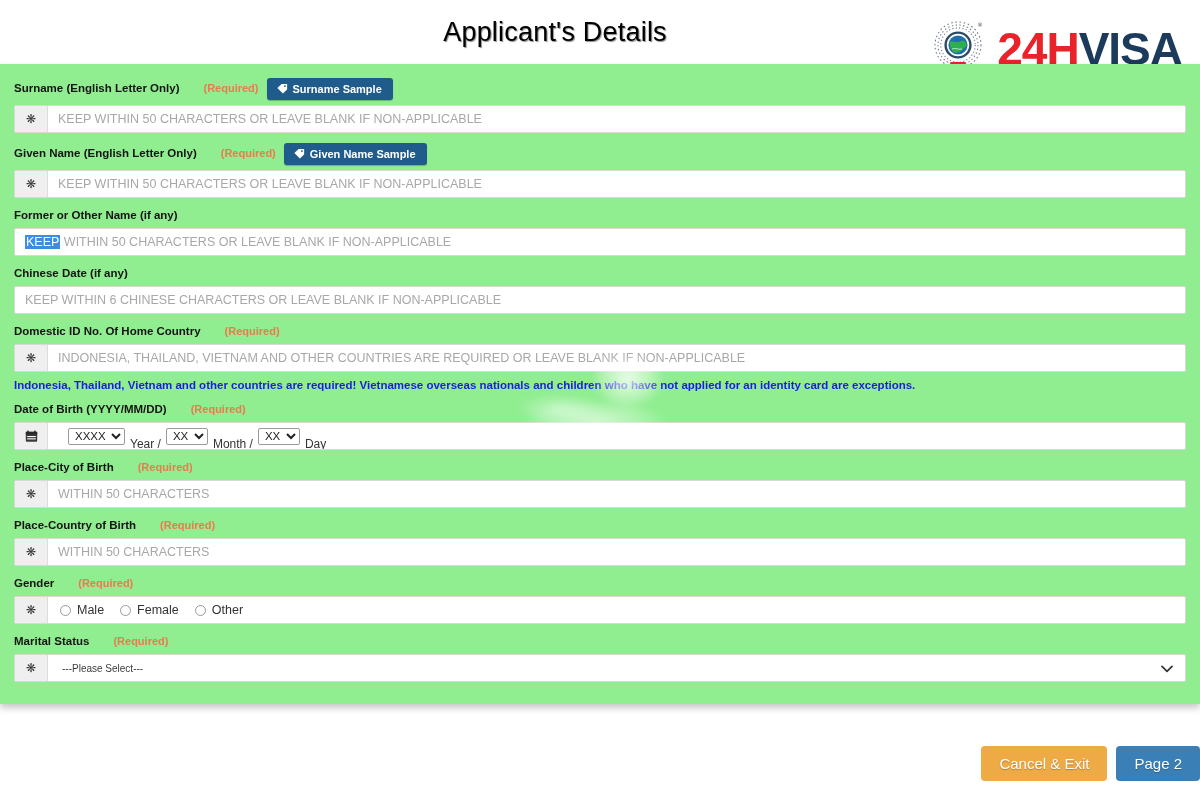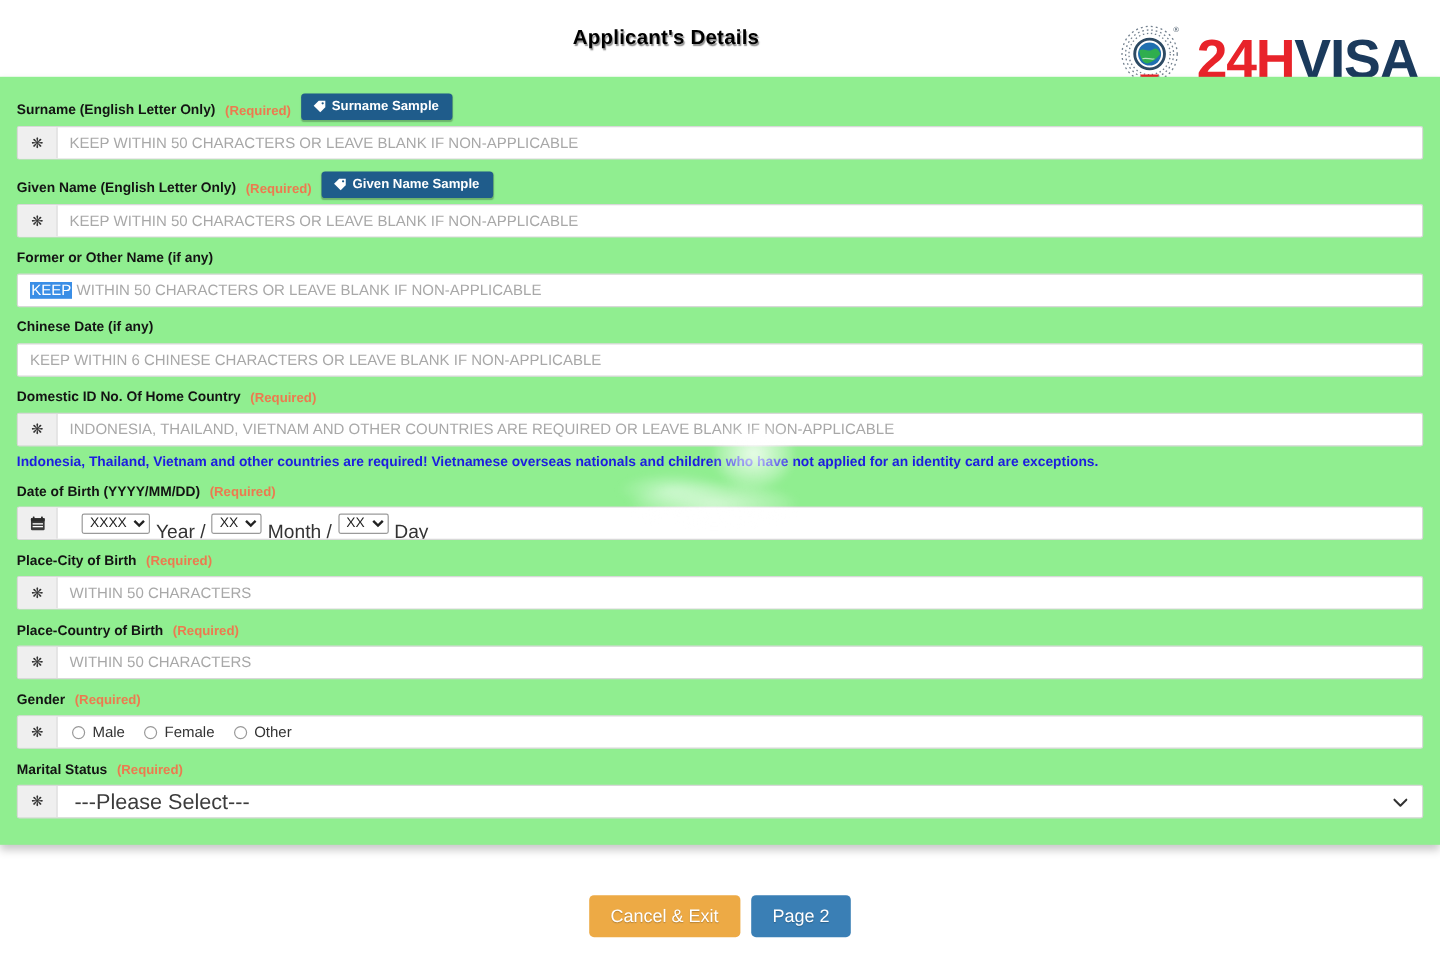--- a/index.html
+++ b/index.html
@@ -26,8 +26,8 @@
     justify-content: center;
   }
   .page-title {
-    font-size: 17px;
-    font-weight: bold;
+    font-size: 27px;
+    font-weight: normal;
     color: #000000;
     letter-spacing: 0.2px;
     text-shadow: 1px 1px 1px rgba(0,0,0,0.45);

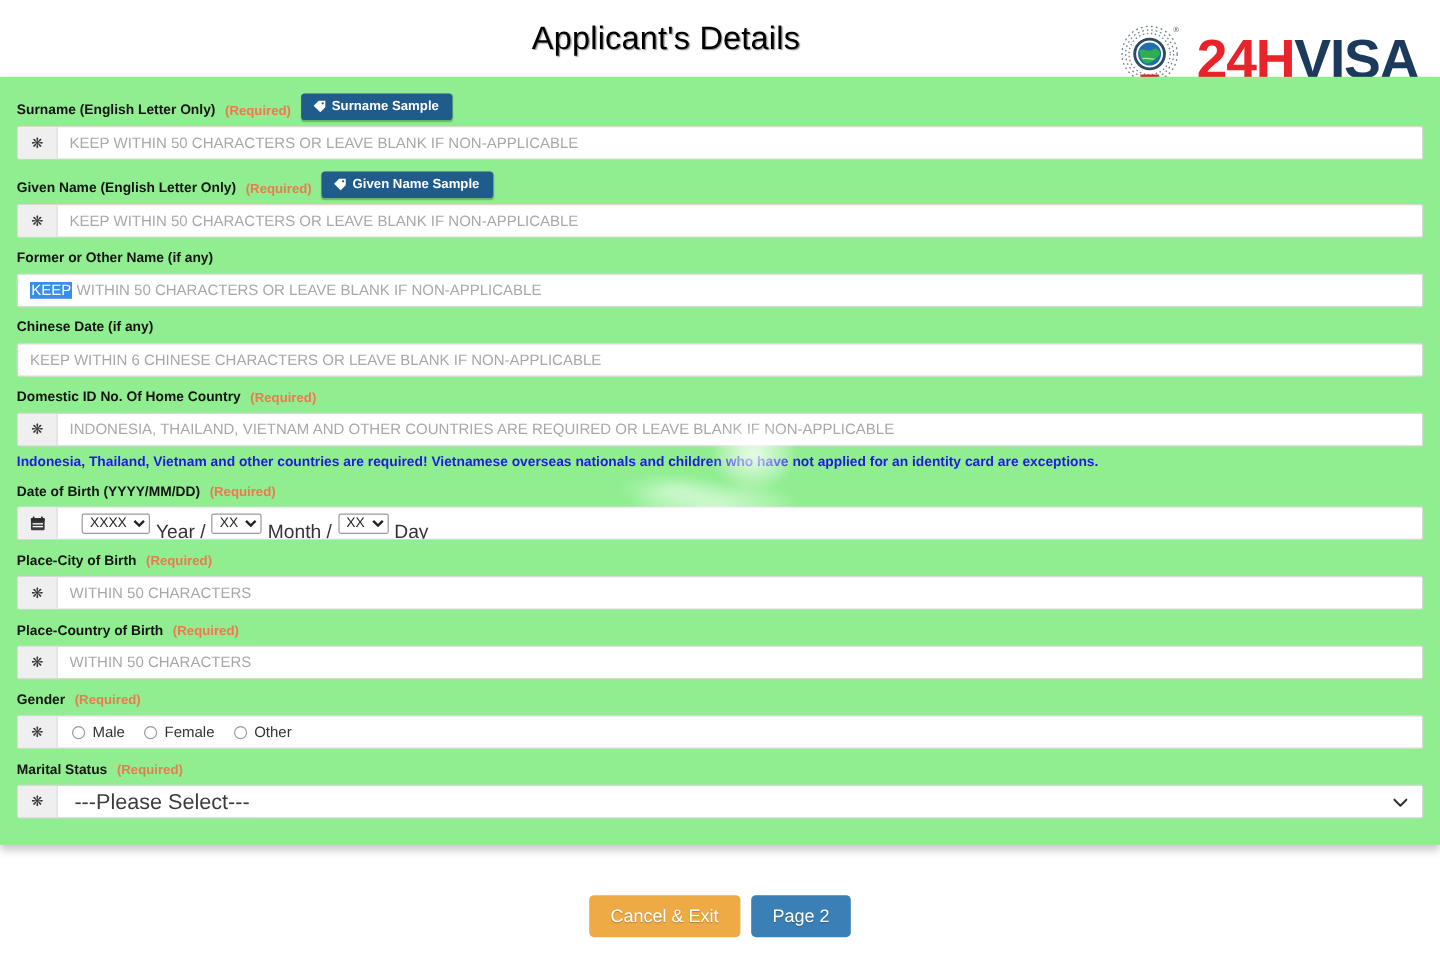--- a/index.html
+++ b/index.html
@@ -76,7 +76,7 @@
     font-weight: bold;
     color: #131313;
     display: flex;
-    align-items: flex-end;
+    align-items: center;
     gap: 8px;
     margin-bottom: 5px;
     line-height: 1.2;

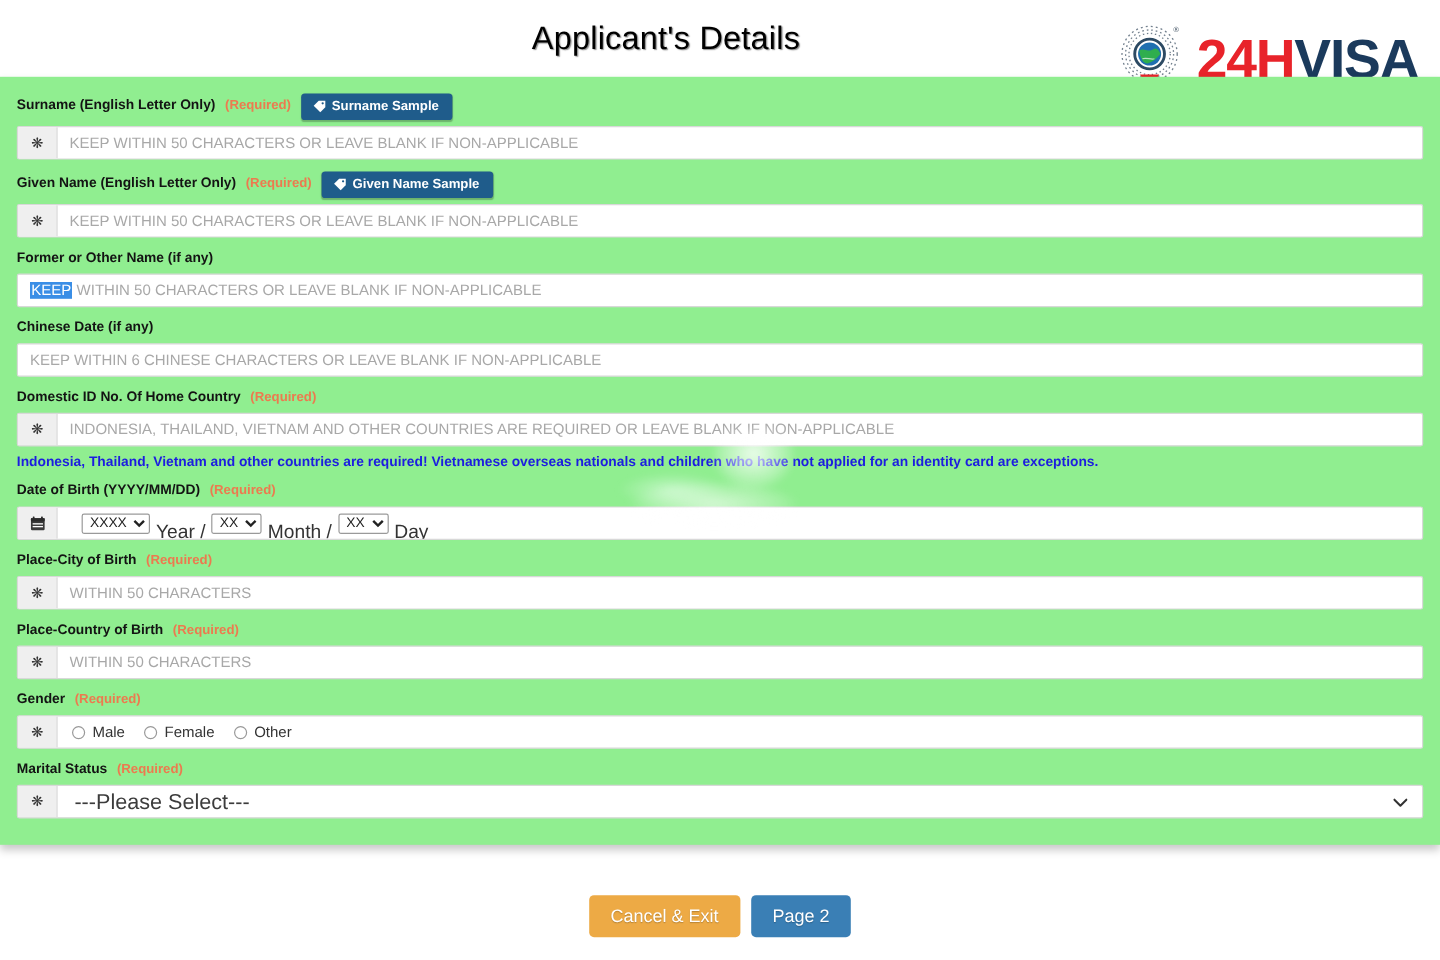--- a/index.html
+++ b/index.html
@@ -86,6 +86,7 @@
     color: #ec7a4f;
     font-weight: bold;
     font-size: 11px;
+    margin-left: 16px;
   }
   .sample-btn {
     display: inline-flex;

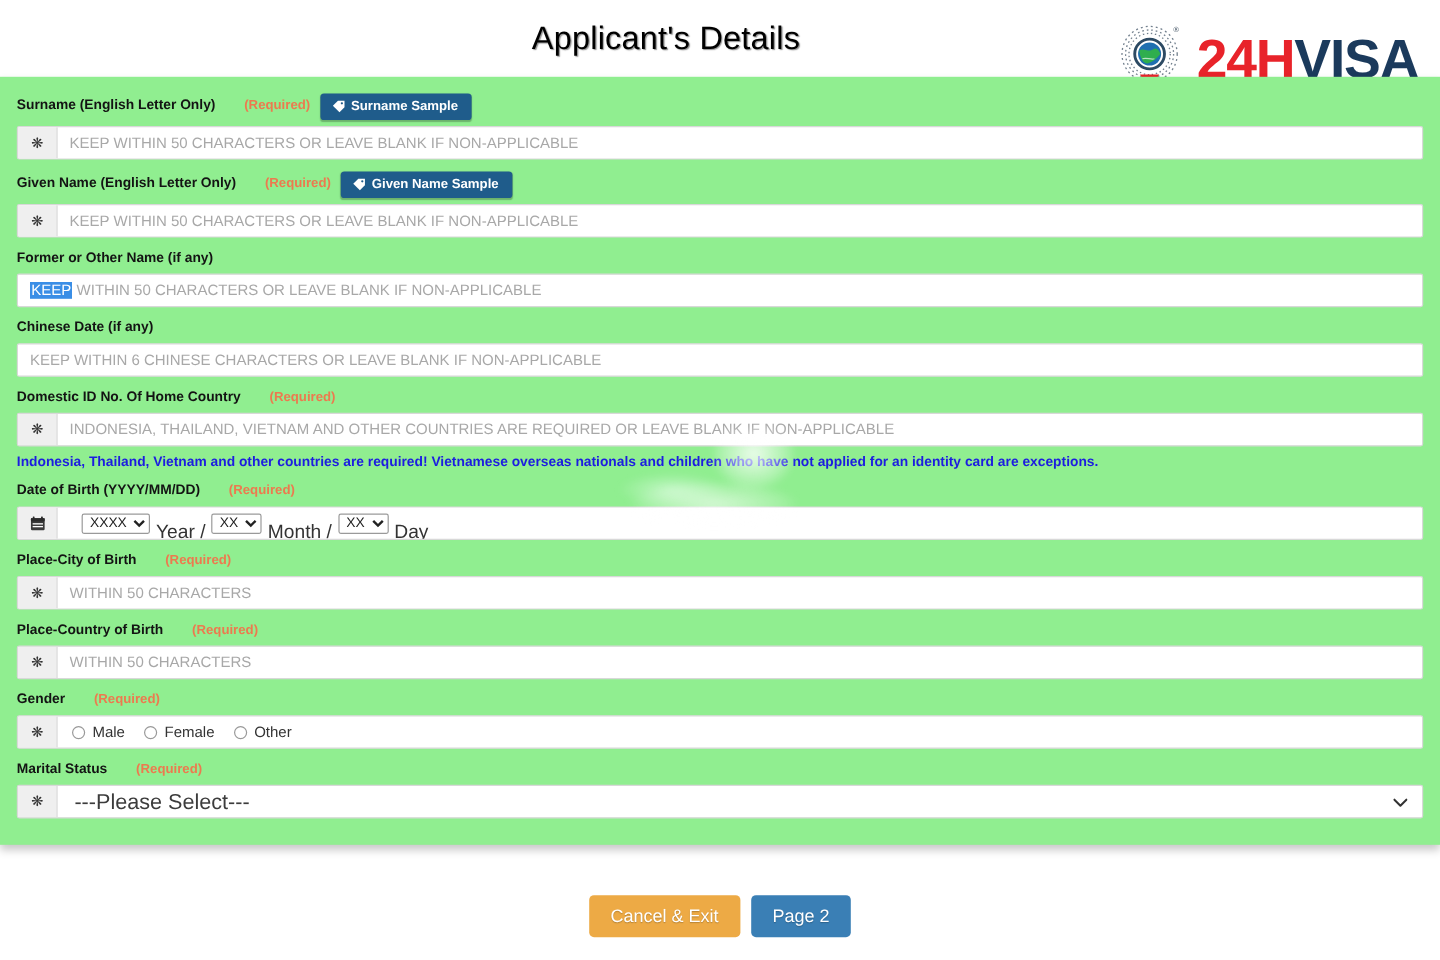--- a/index.html
+++ b/index.html
@@ -182,7 +182,7 @@
     height: 17px;
     line-height: 15px;
   }
-  .slash { color: #333333; font-size: 16px; margin-top: 16px; }
+  .slash { color: #333333; font-size: 12px; margin-top: 16px; }
 
   
   .radio-inner {

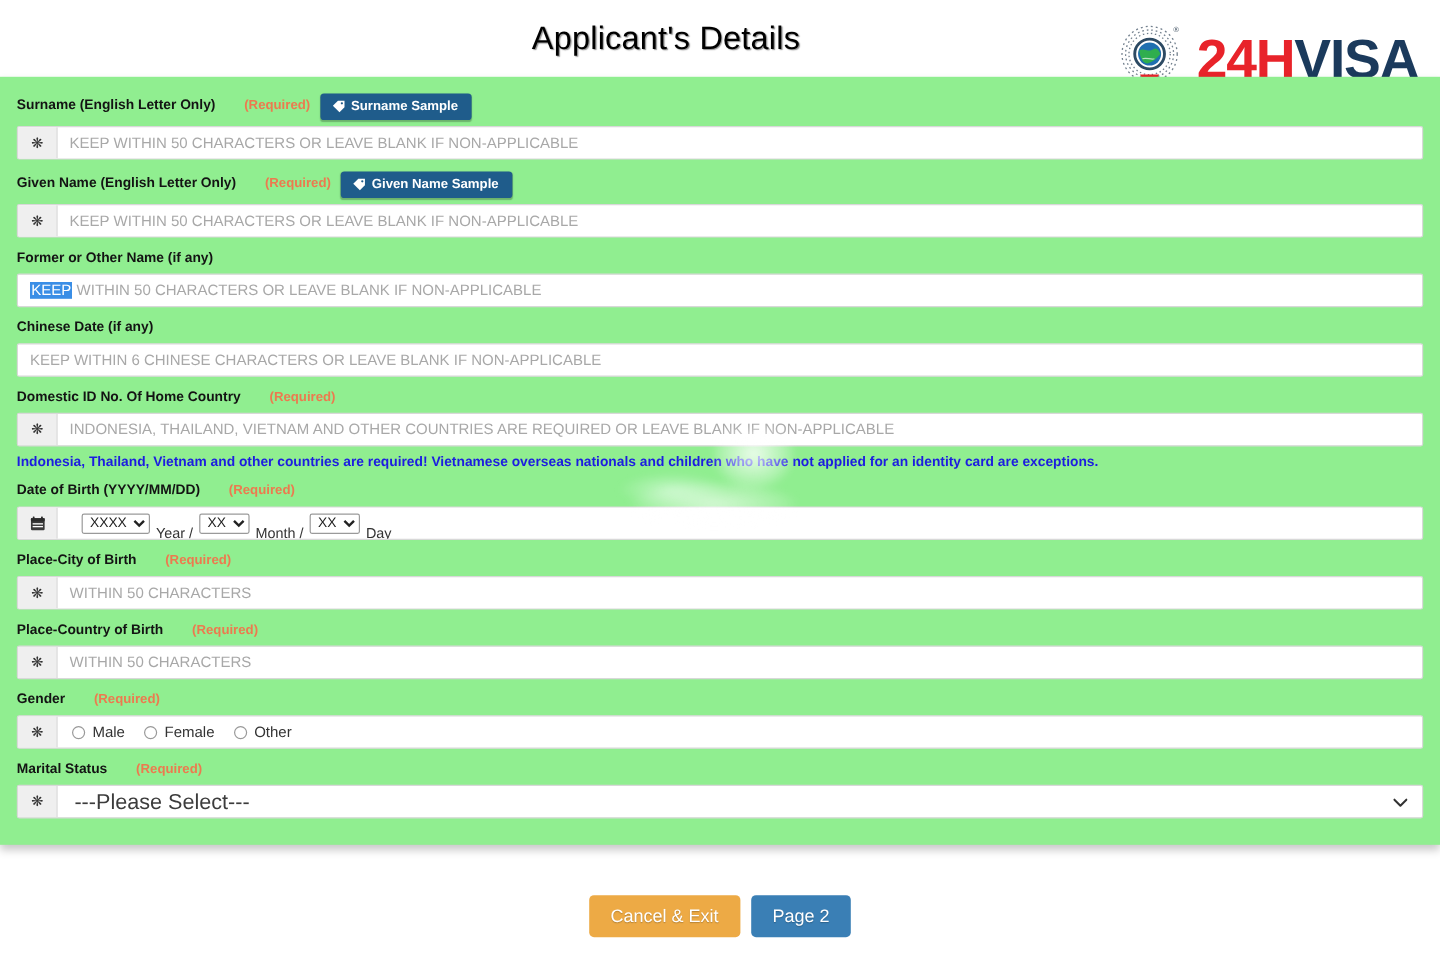--- a/index.html
+++ b/index.html
@@ -215,7 +215,7 @@
     align-items: center;
     justify-content: space-between;
     padding: 0 10px 0 14px;
-    font-size: 18px;
+    font-size: 10px;
     color: #3c3c3c;
   }
   .chev {

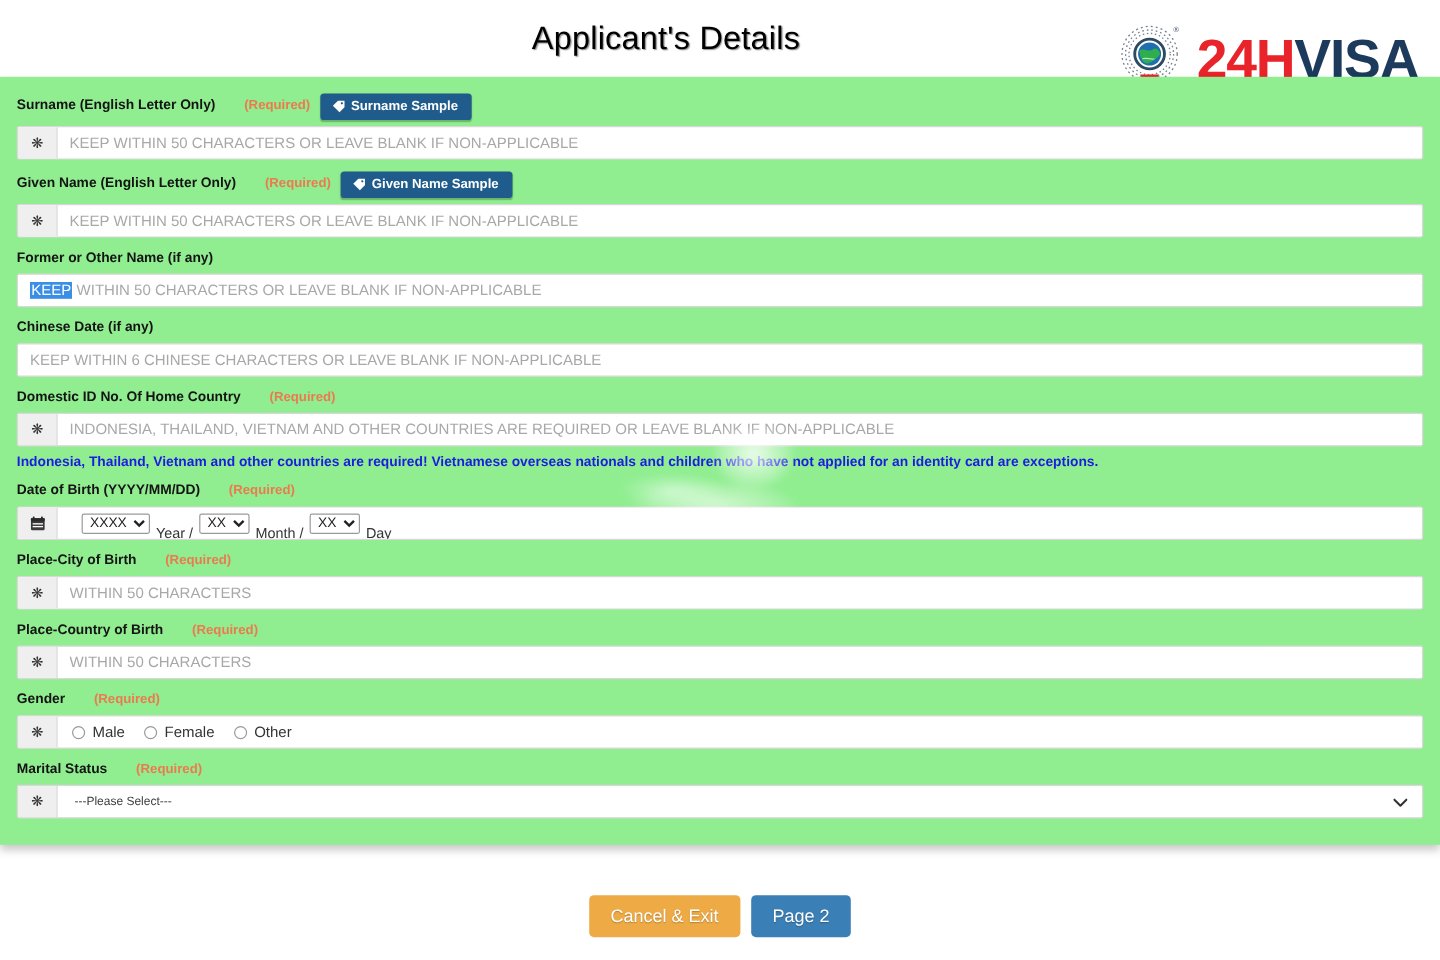--- a/index.html
+++ b/index.html
@@ -253,7 +253,7 @@
   
   .footer-actions {
     display: flex;
-    justify-content: center;
+    justify-content: flex-end;
     align-items: center;
     gap: 9px;
     margin-top: 42px;

